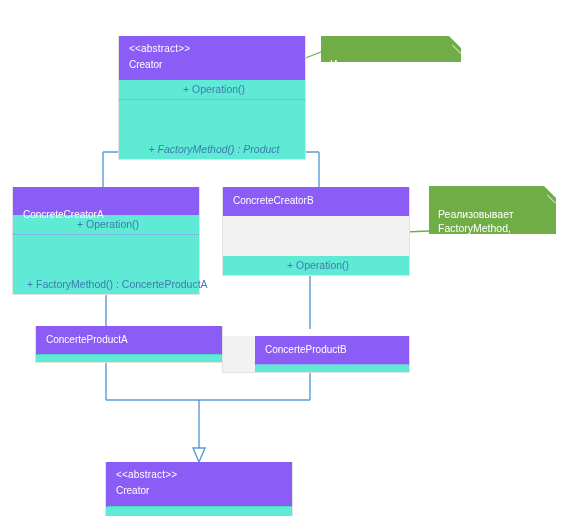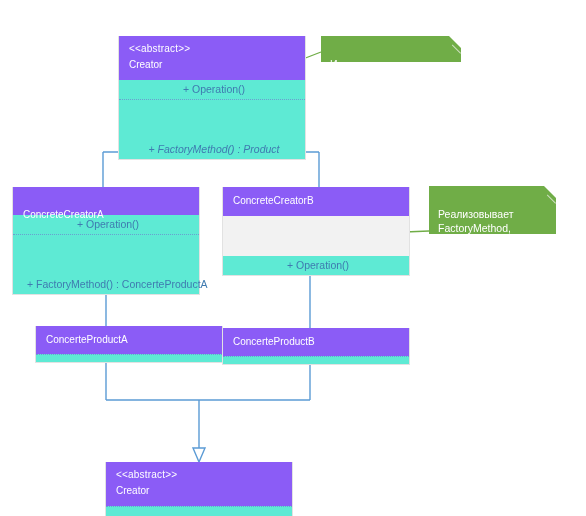--- a/index.html
+++ b/index.html
@@ -186,7 +186,7 @@
     <div class="uml-body empty" style="height:8px;"></div>
   </div>
 
-  <div class="uml-class" style="left:222px; top:328px; width:188px;">
+  <div class="uml-class" style="left:222px; top:336px; width:188px;padding-left:32px;">
     <div class="uml-header" style="height:28px; padding-top:5px;">
       <div class="uml-name">ConcerteProductB</div>
     </div>

